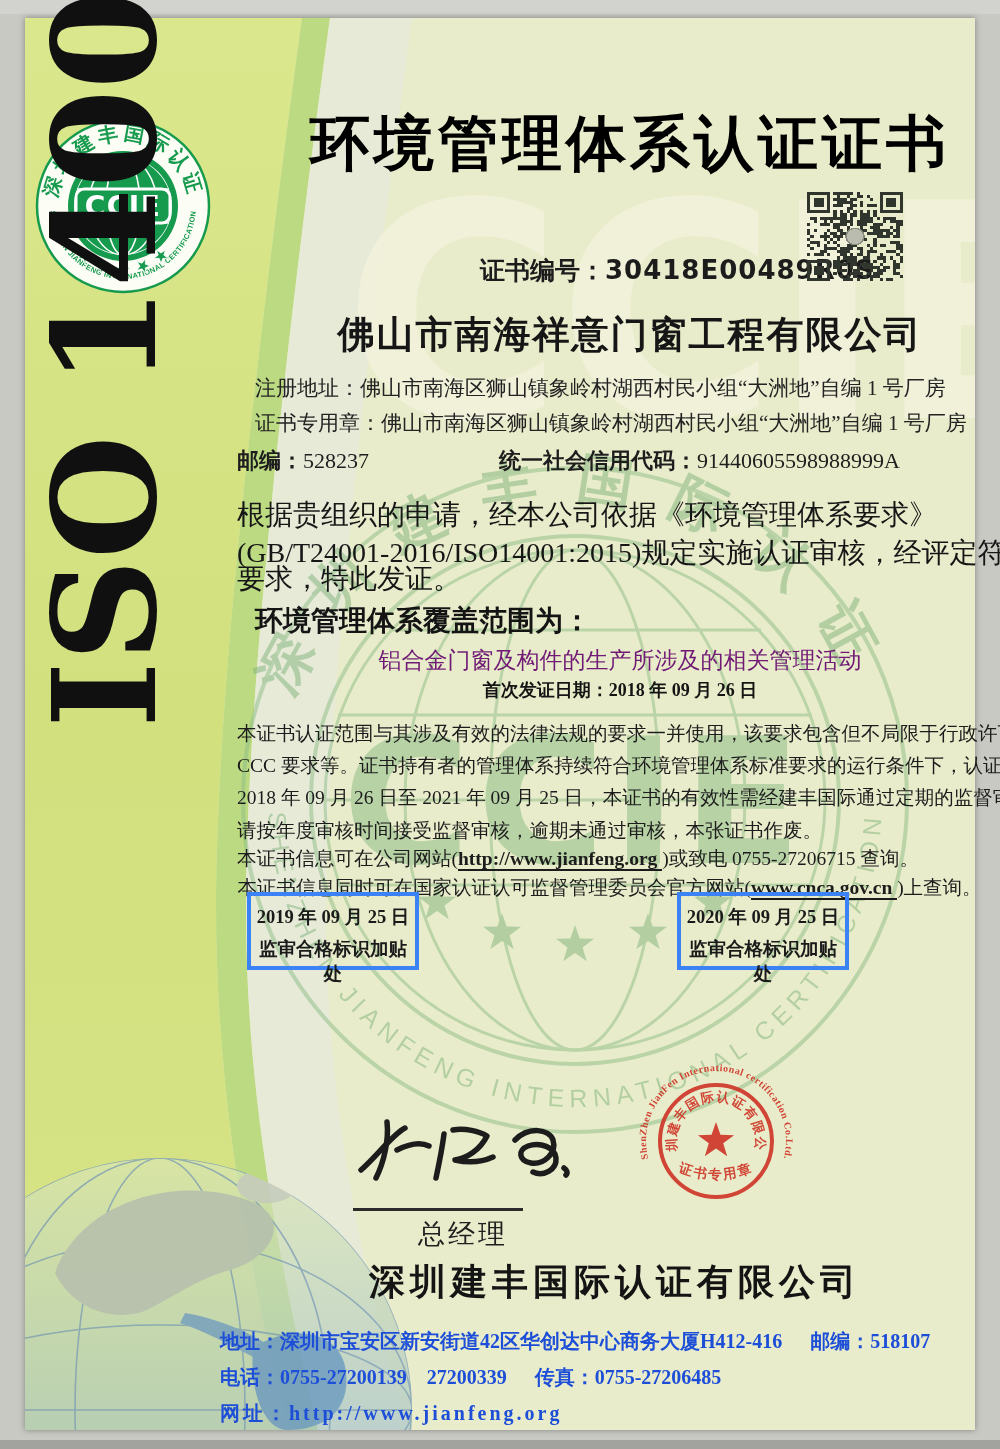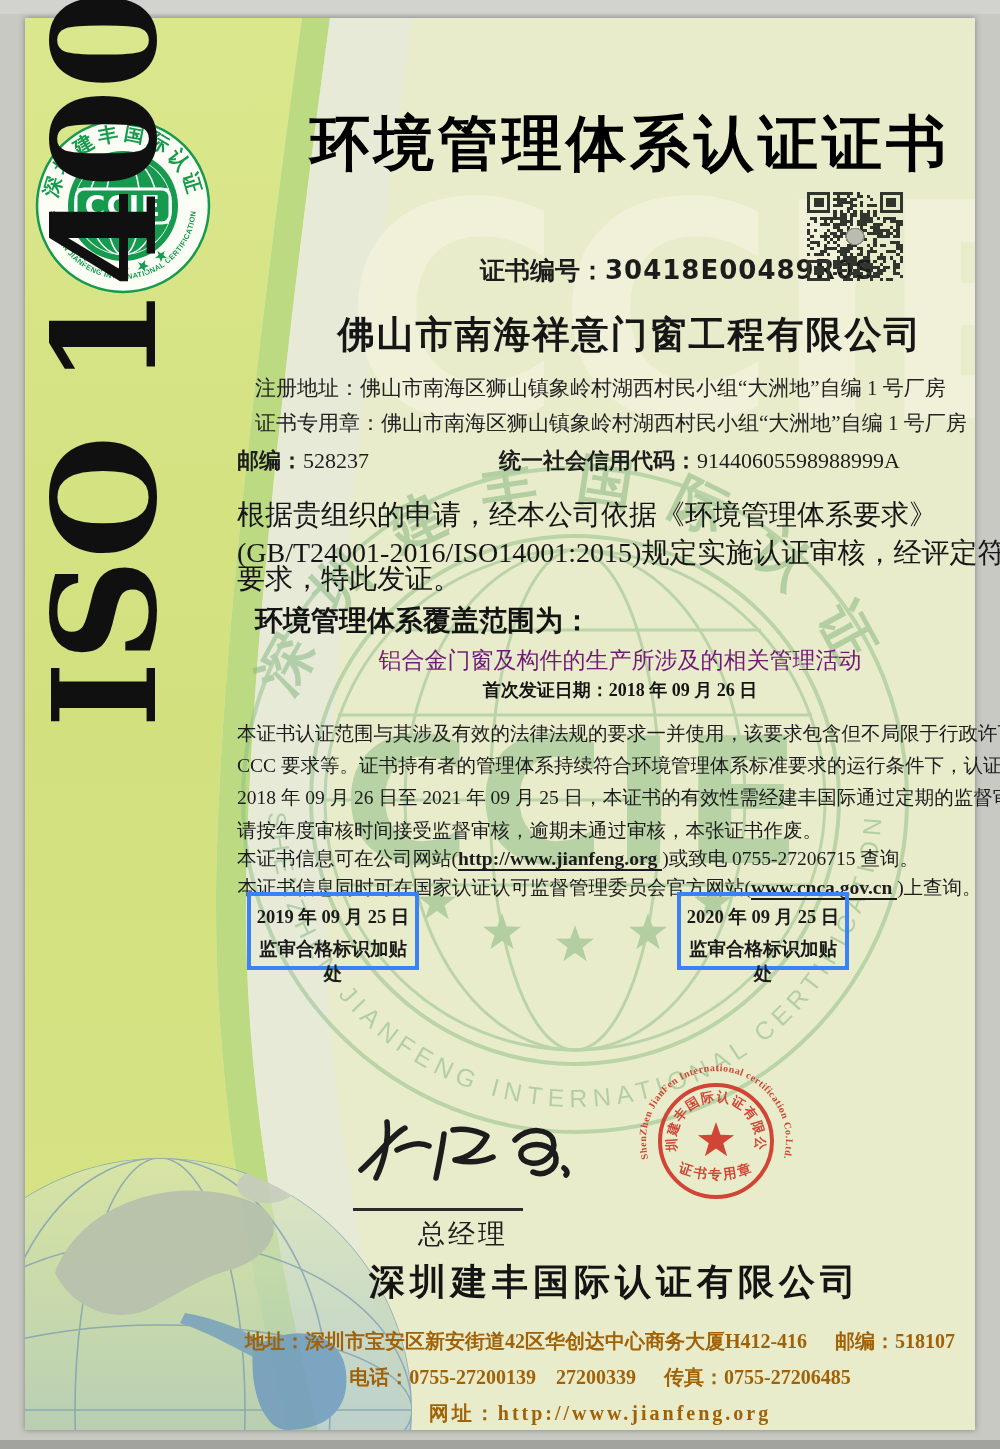--- a/index.html
+++ b/index.html
@@ -50,7 +50,7 @@
 
   .issuer-name{left:210px;top:1240px;width:760px;text-align:center;font-family:"DejaVu Sans","Liberation Sans",sans-serif;
                font-weight:900;font-size:36px;letter-spacing:5px;color:#141414;white-space:nowrap;}
-  .foot{left:195px;width:760px;text-align:center;font-weight:bold;font-size:20px;color:#a16207;white-space:nowrap;}
+  .foot{left:195px;width:760px;text-align:left;font-weight:bold;font-size:20px;color:#1d4ed8;white-space:nowrap;}
   .foot.r1{top:1310px;} .foot.r2{top:1346px;} .foot.r3{top:1382px;letter-spacing:3px;}
   .foot .sp{display:inline-block;width:28px;}
 

